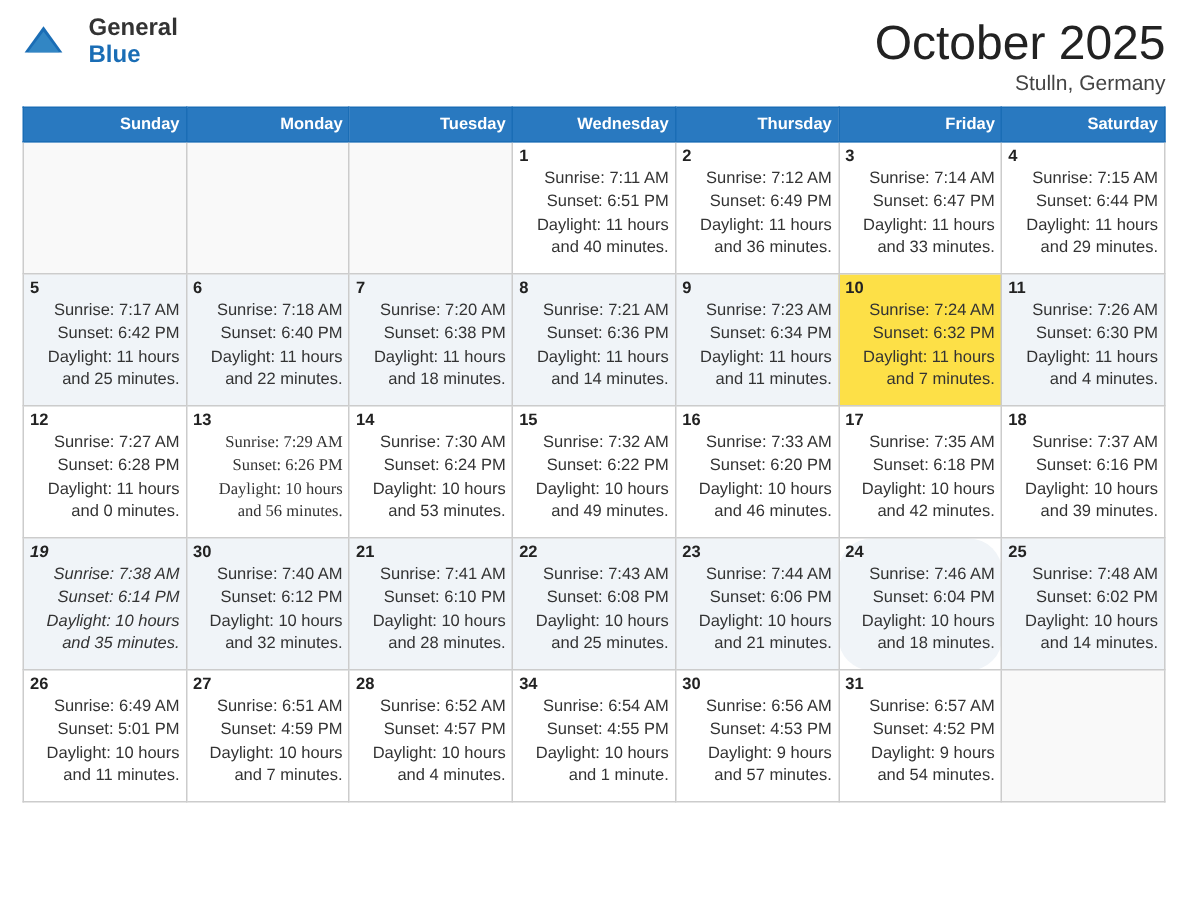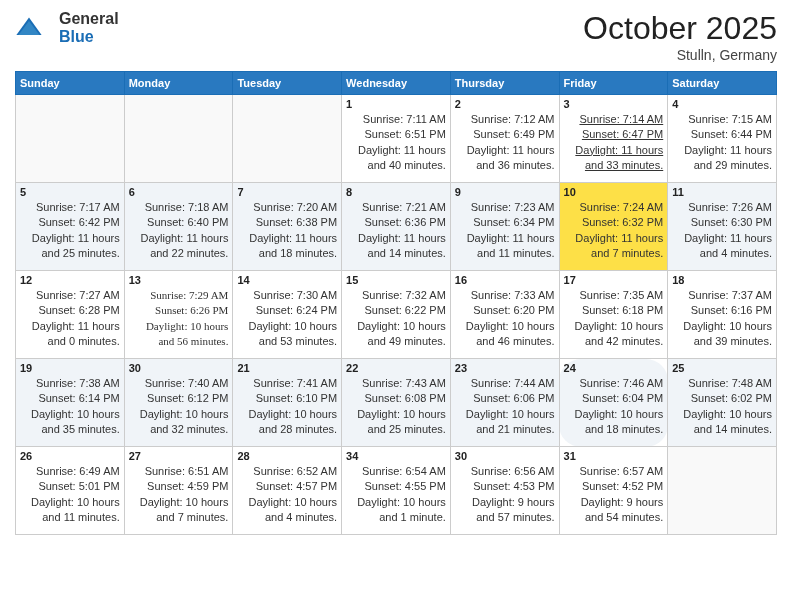--- a/index.html
+++ b/index.html
@@ -70,7 +70,7 @@
       font-size: 11px;
       font-weight: bold;
       padding: 5px 4px;
-      text-align: left;
+      text-align: right;
       border: 1px solid #1a6db5;
     }
     .day-cell {

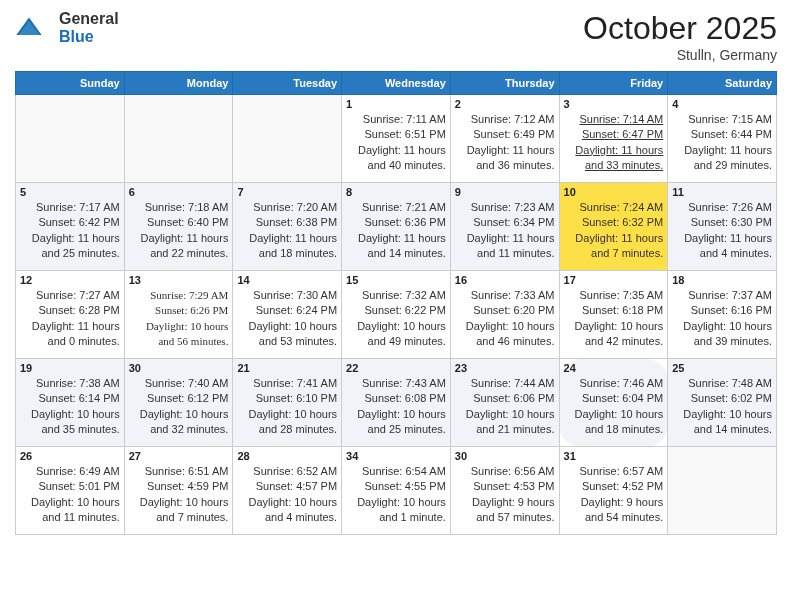--- a/index.html
+++ b/index.html
@@ -155,7 +155,7 @@
           </td>
           <td class="day-cell">
             <div class="day-number">3</div>
-            <div class="day-info" style="white-space: pre-line; text-decoration: underline;">Sunrise: 7:14 AM
+            <div class="day-info" style="white-space: pre-line;">Sunrise: 7:14 AM
 Sunset: 6:47 PM
 Daylight: 11 hours
 and 33 minutes.</div>

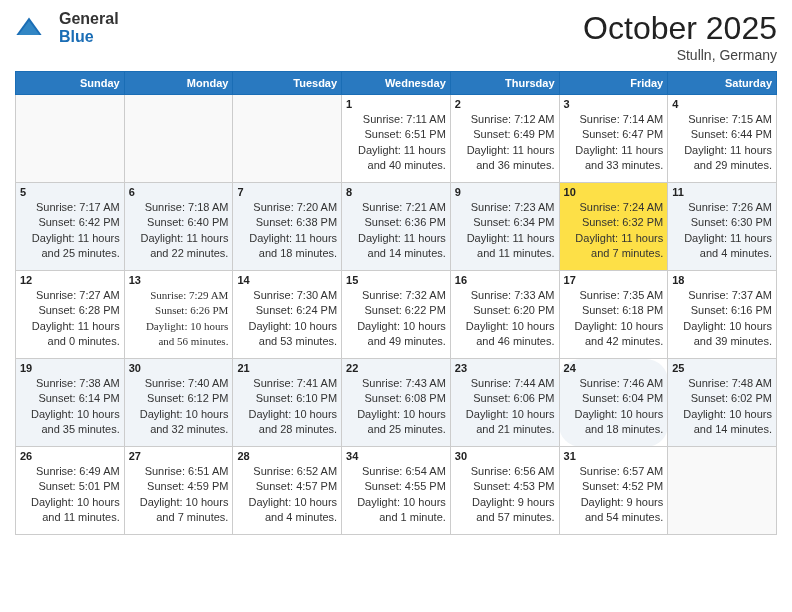--- a/index.html
+++ b/index.html
@@ -271,7 +271,7 @@
           </td>
         </tr>
         <tr>
-          <td class="day-cell" style="background: rgb(240, 244, 248);">
+          <td class="day-cell" style="background: rgb(240, 244, 248); font-style: italic;">
             <div class="day-number">19</div>
             <div class="day-info" style="white-space: pre-line;">Sunrise: 7:38 AM
 Sunset: 6:14 PM

